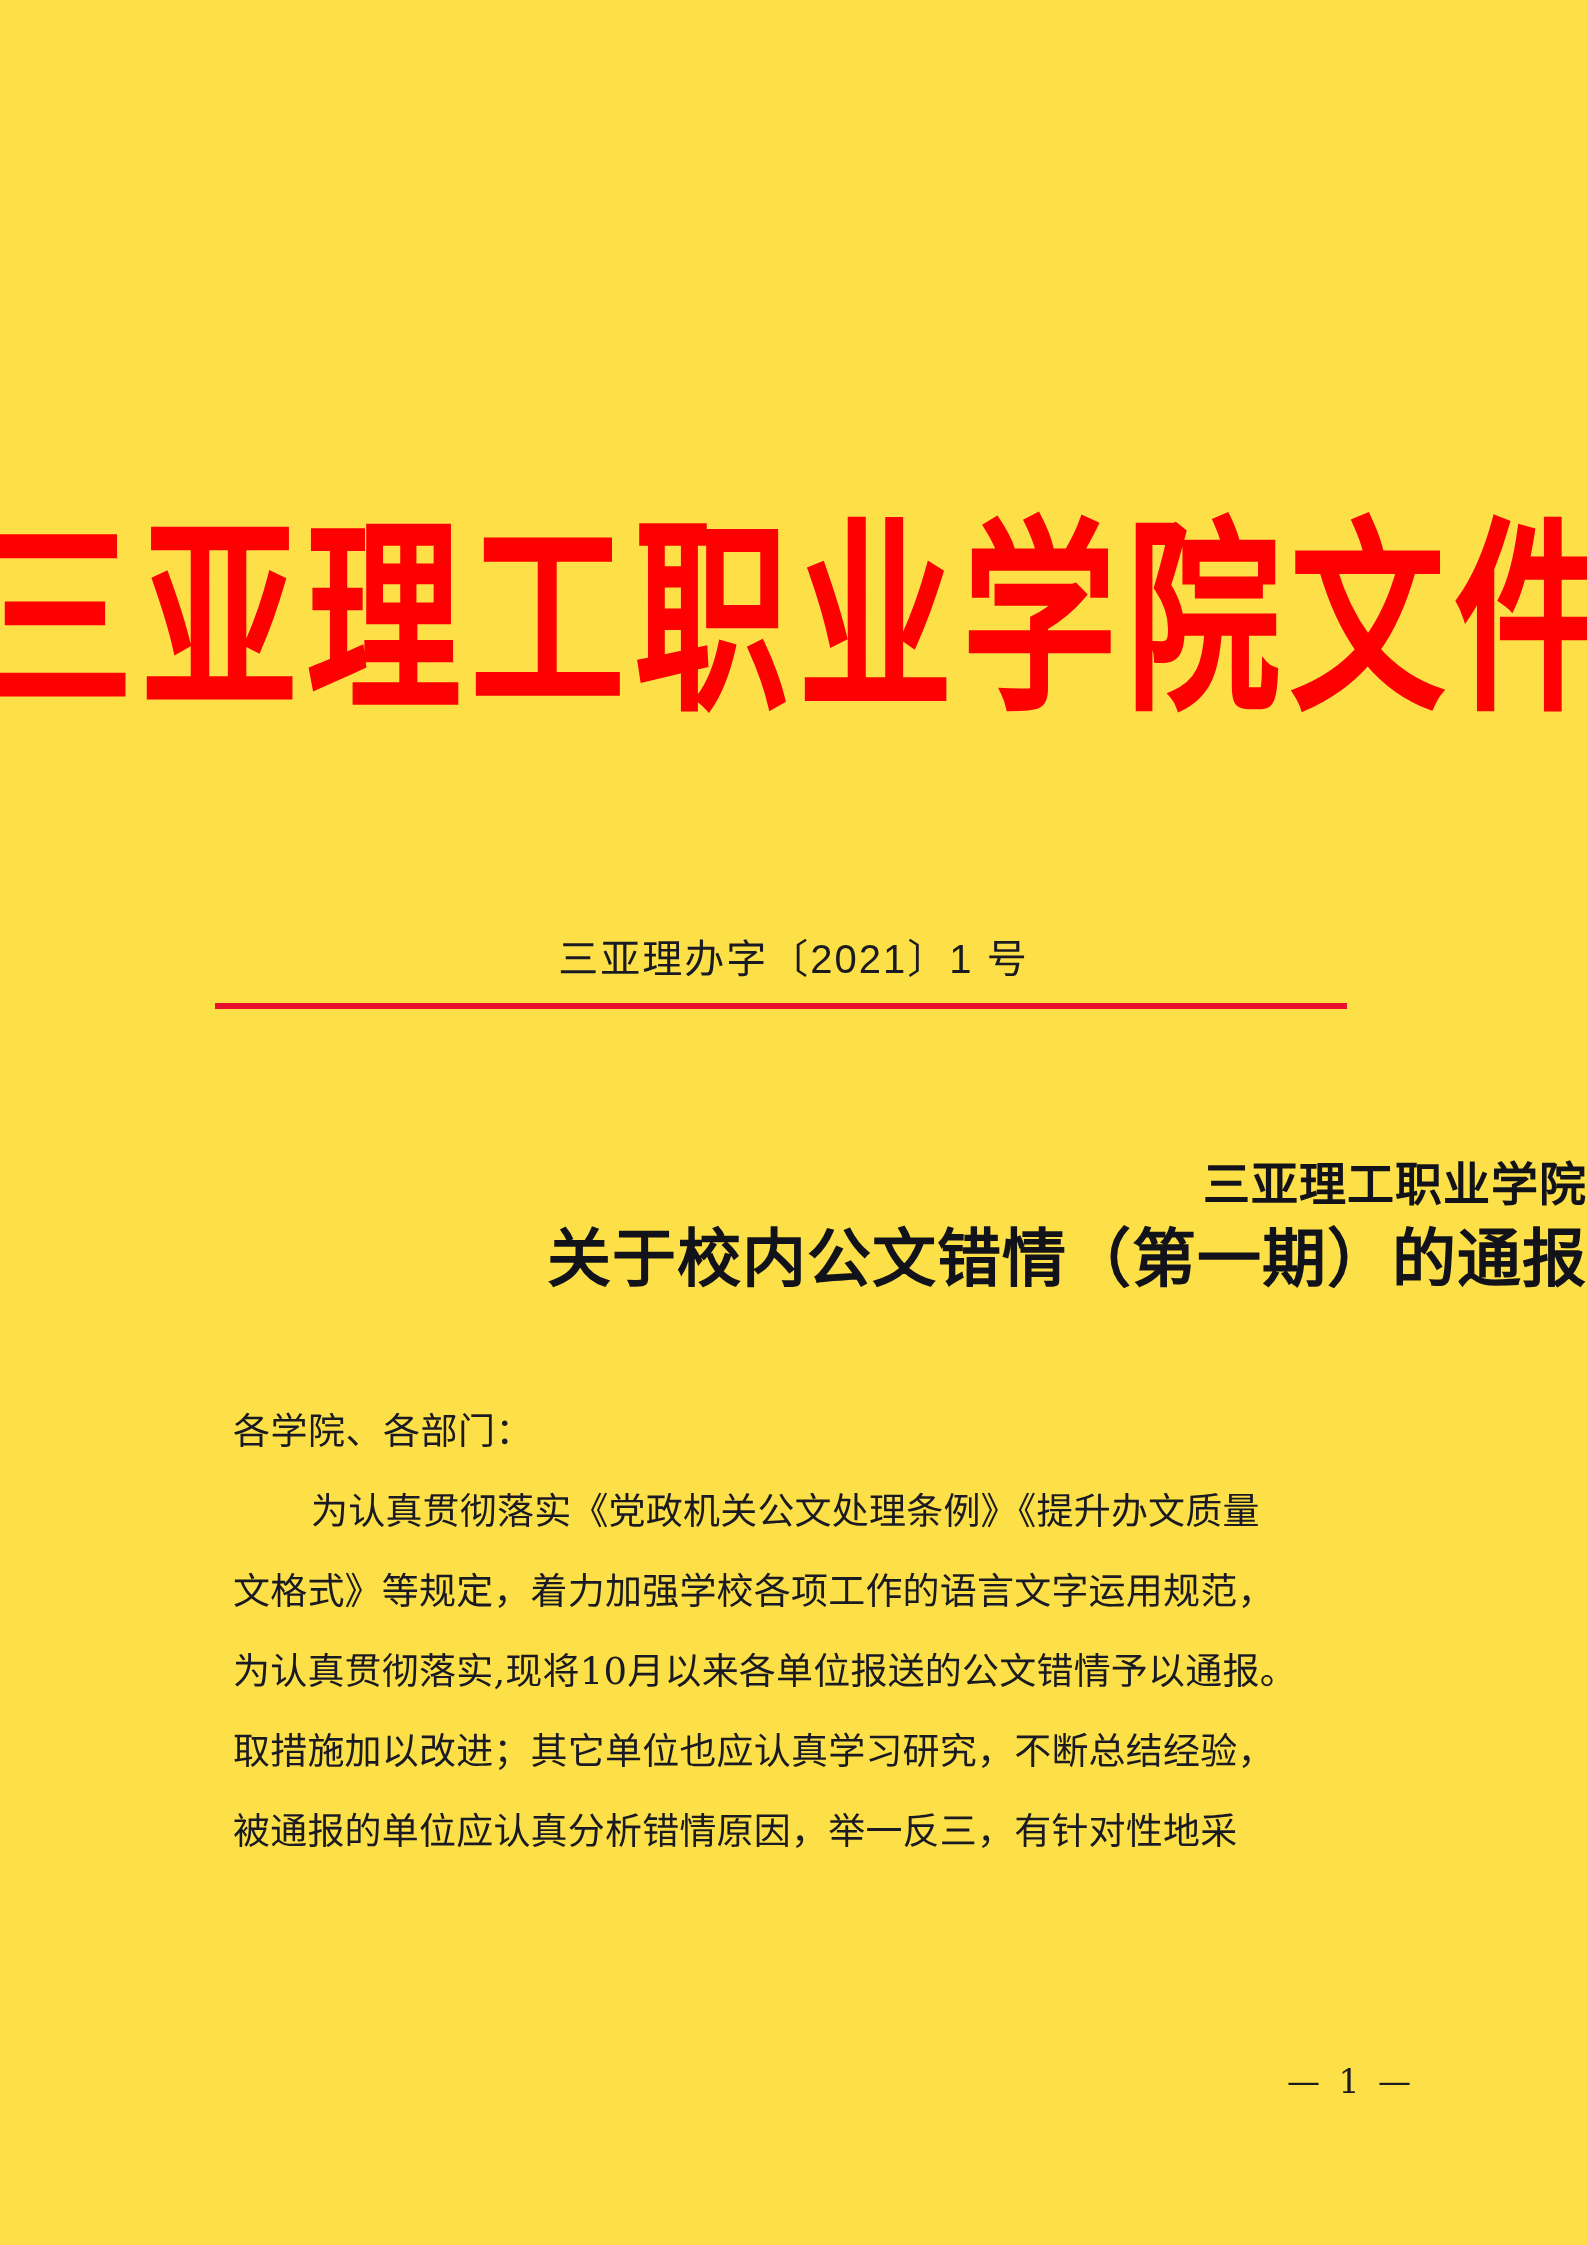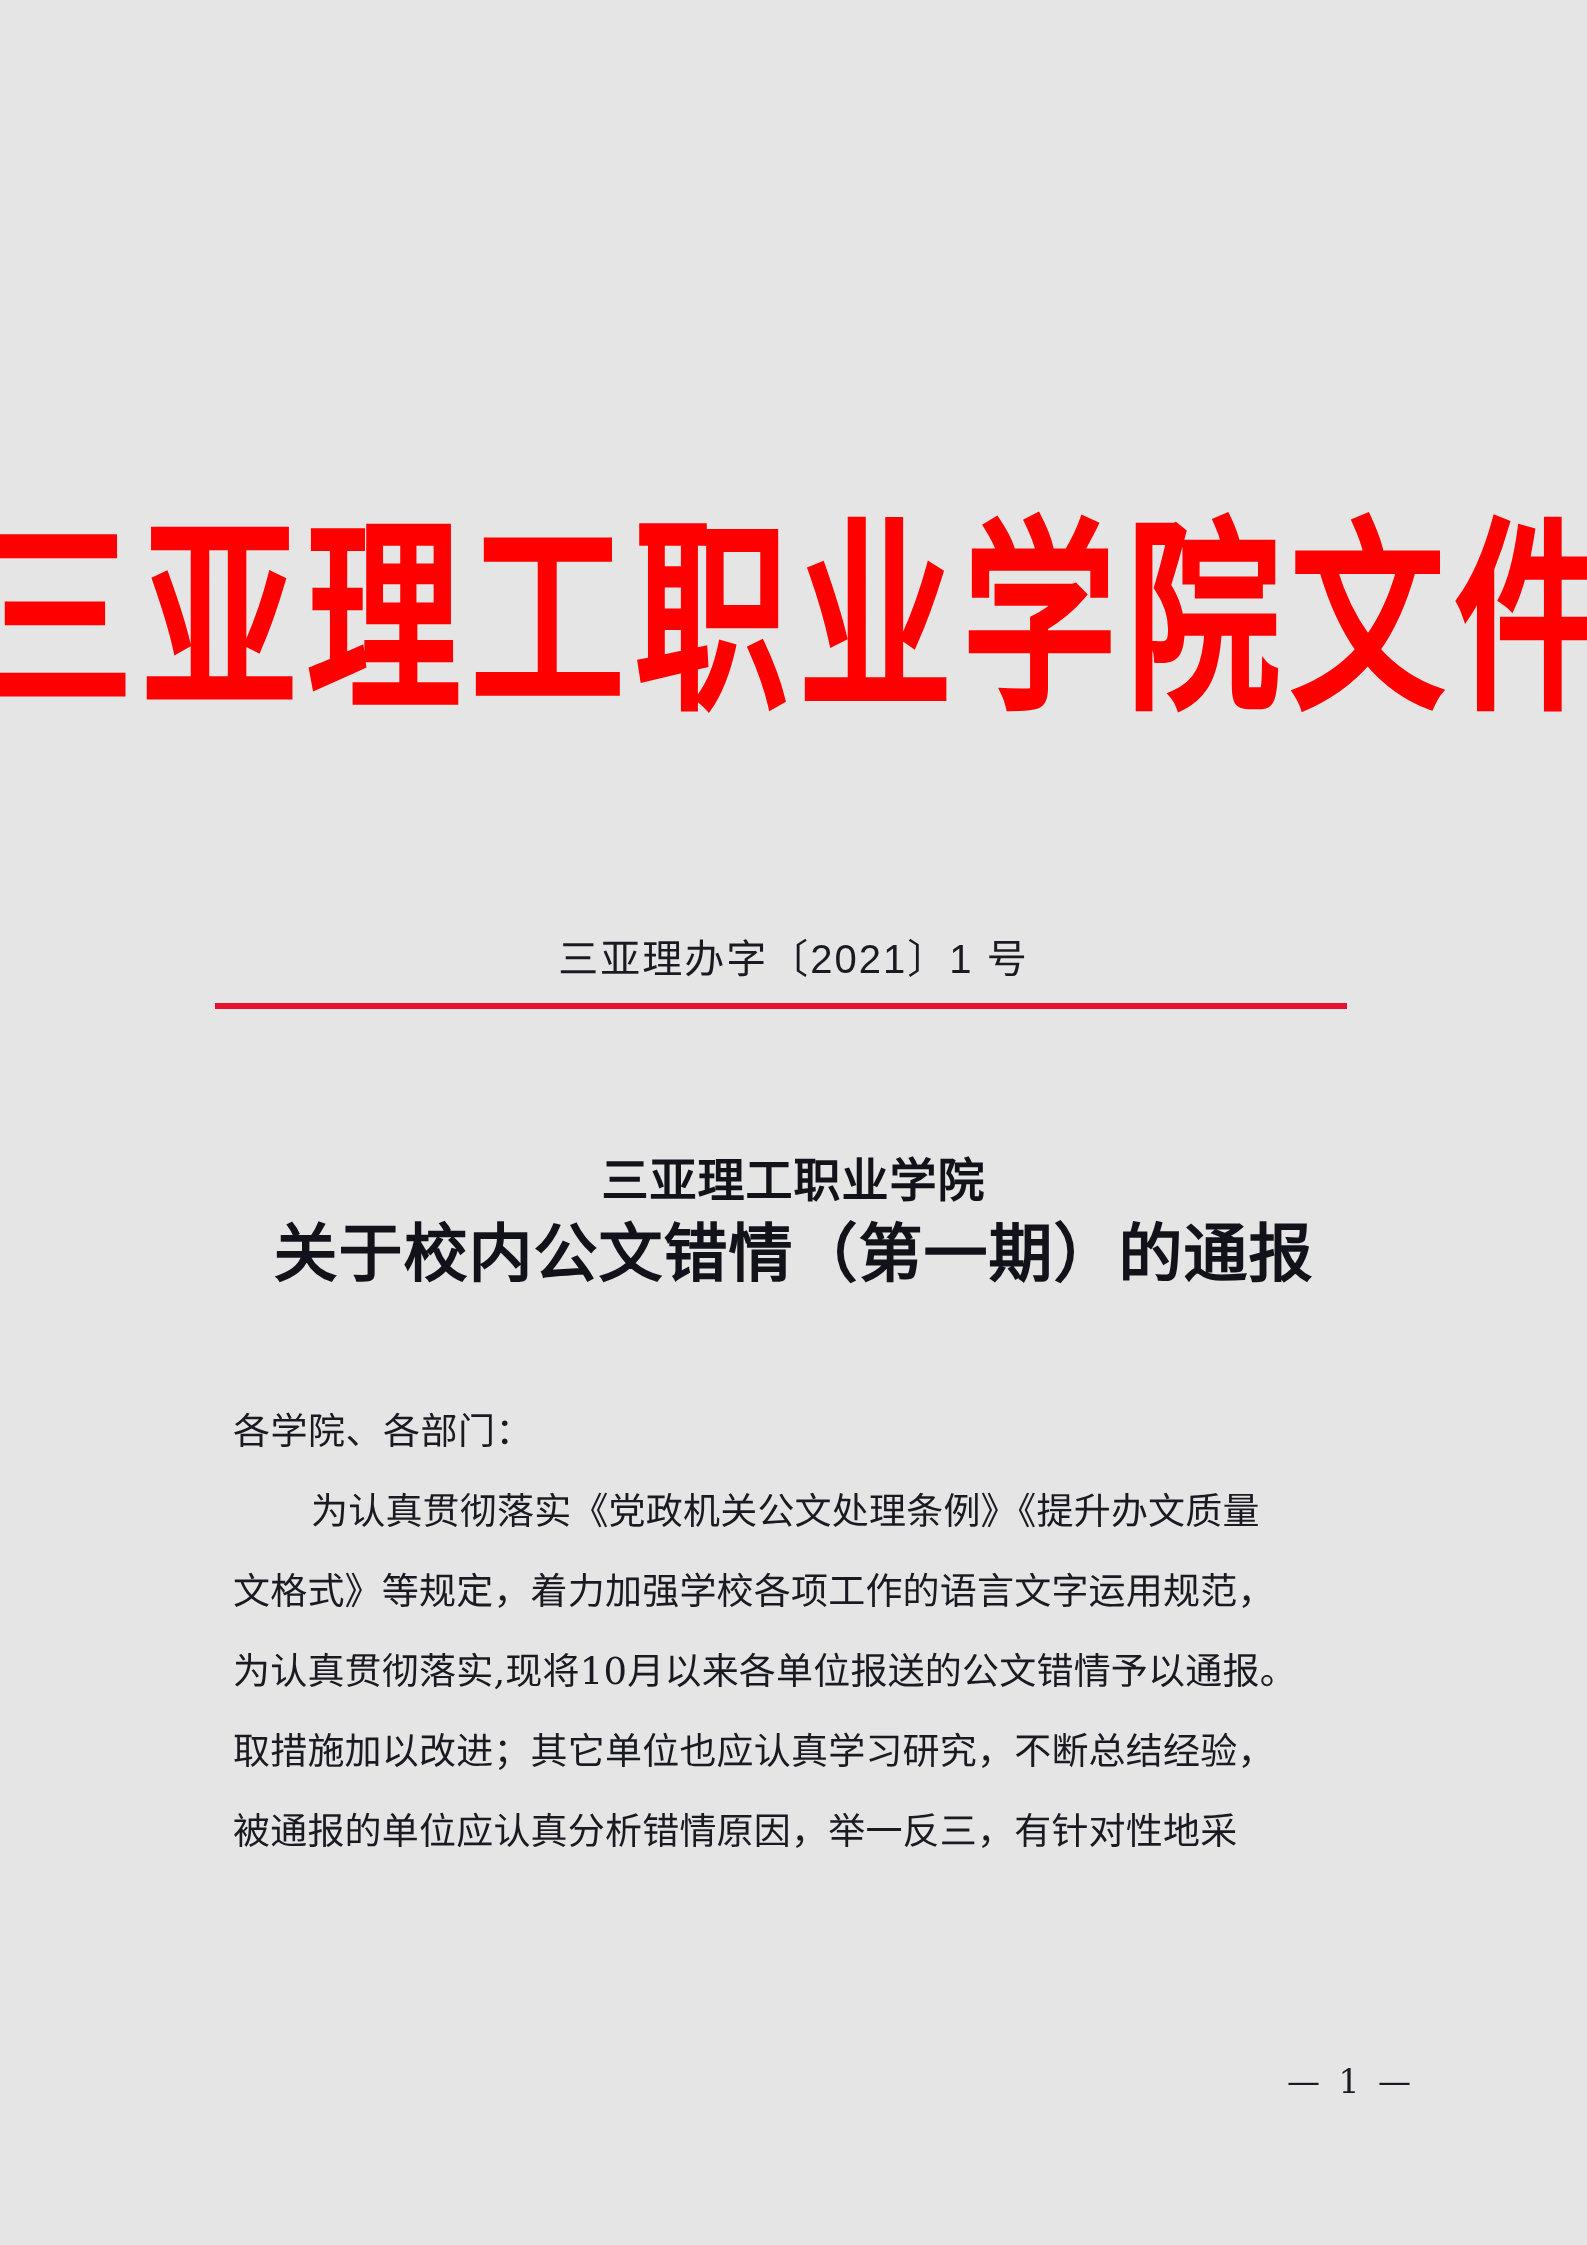--- a/index.html
+++ b/index.html
@@ -19,7 +19,7 @@
     width: 1587px;
     height: 2245px;
     margin: 0 auto;
-    background: #e5e5e5;
+    background: #fde047;
     overflow: hidden;
   }
 

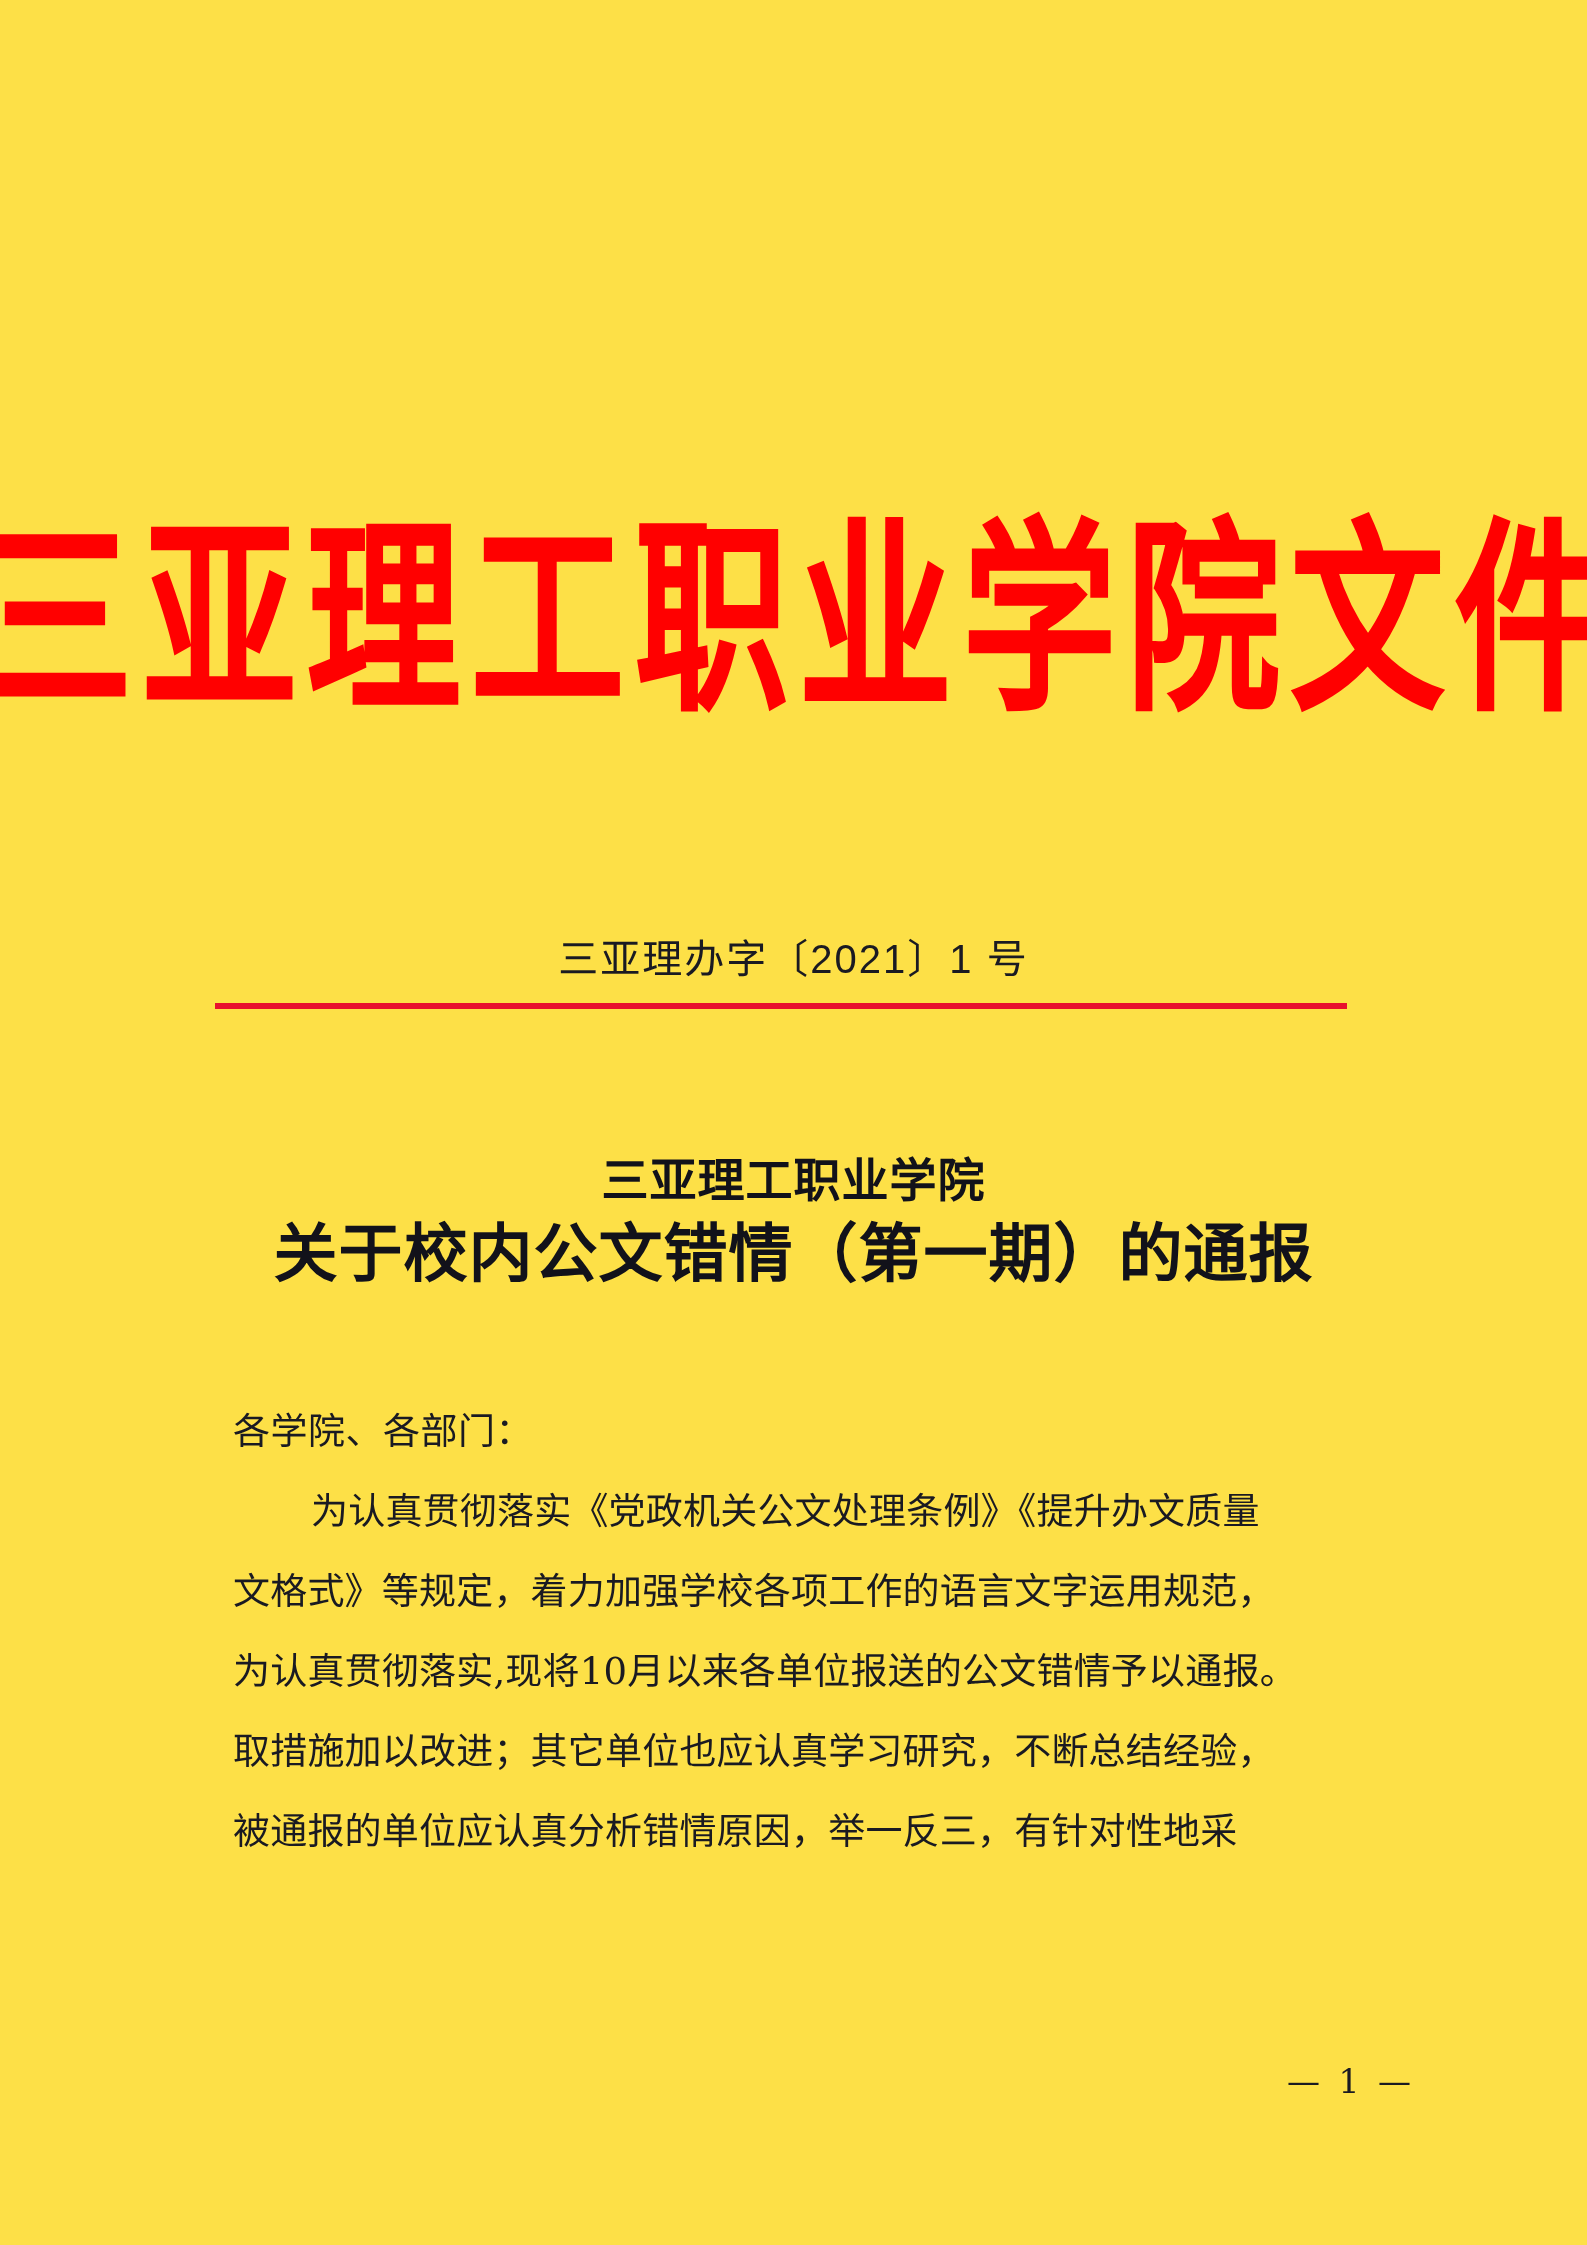--- a/index.html
+++ b/index.html
@@ -87,13 +87,14 @@
   }
 
   .title-line {
-    font-family: Liberation Mono, monospace;
+    font-family: Liberation Sans, sans-serif;
     font-weight: bold;
     font-size: 47px;
     line-height: 74px;
     color: #12121a;
     letter-spacing: 1px;
     white-space: nowrap;
+    text-align: right;
   }
 
   .title-line.l2 {

